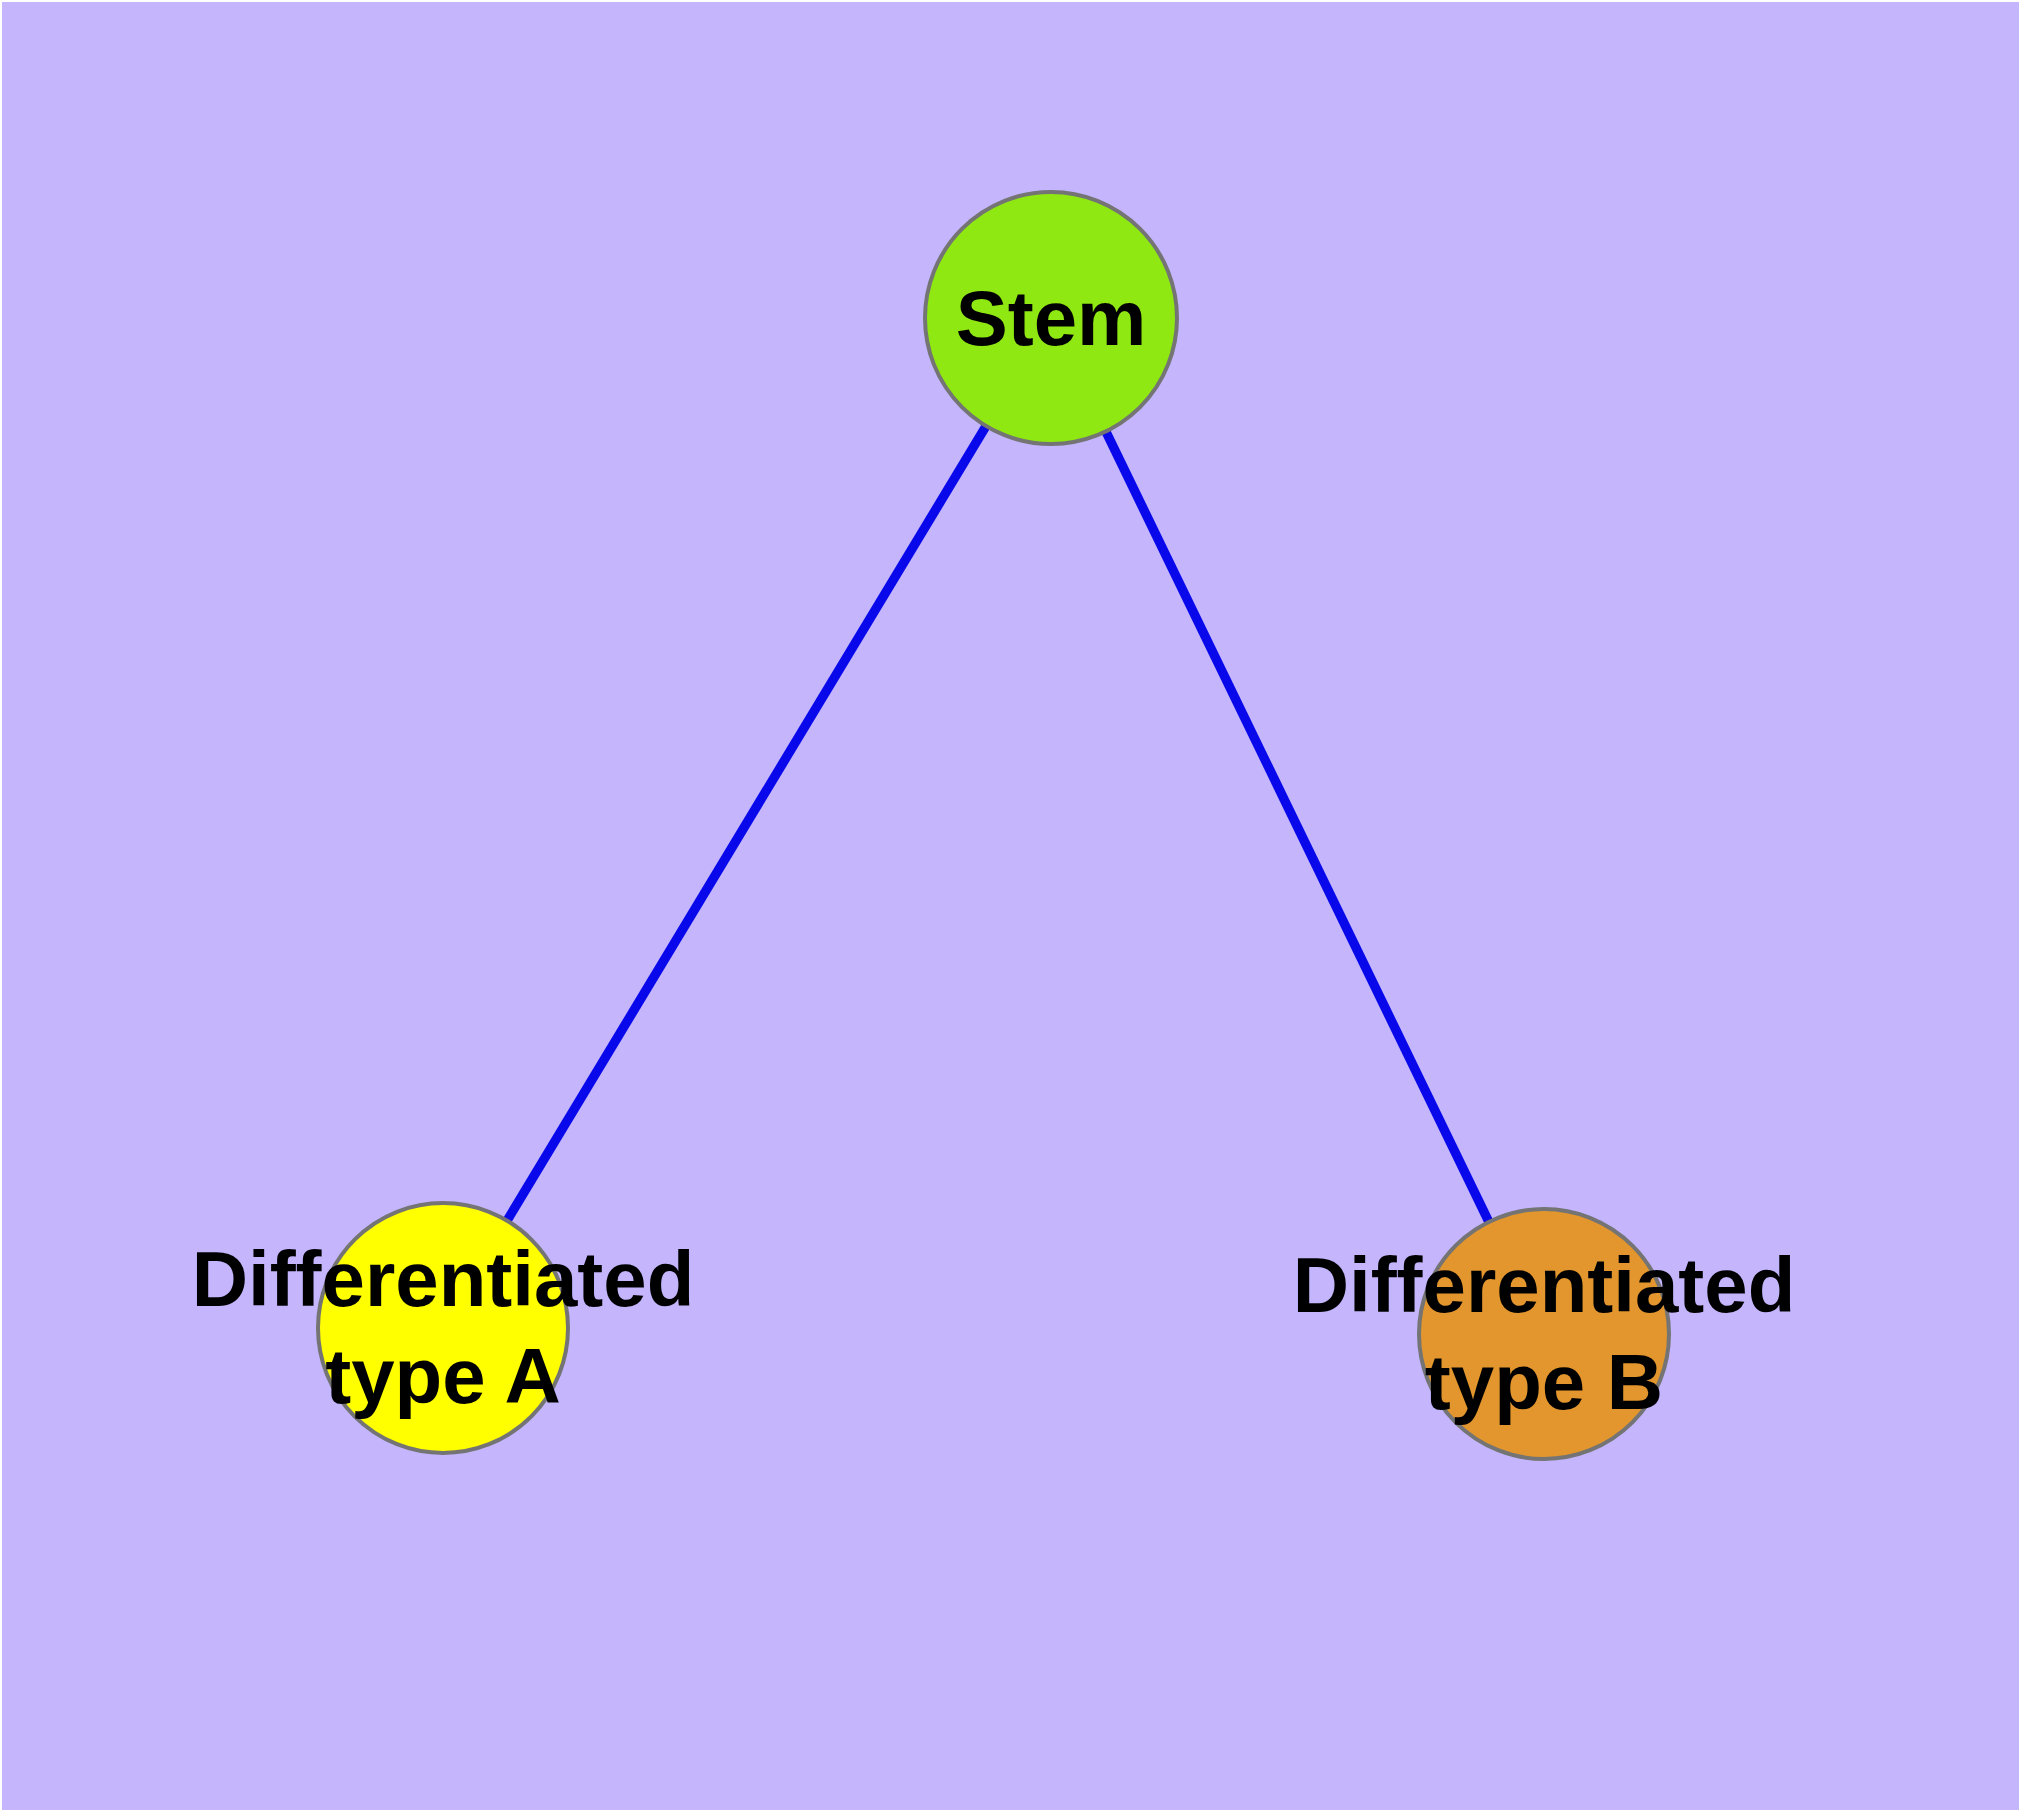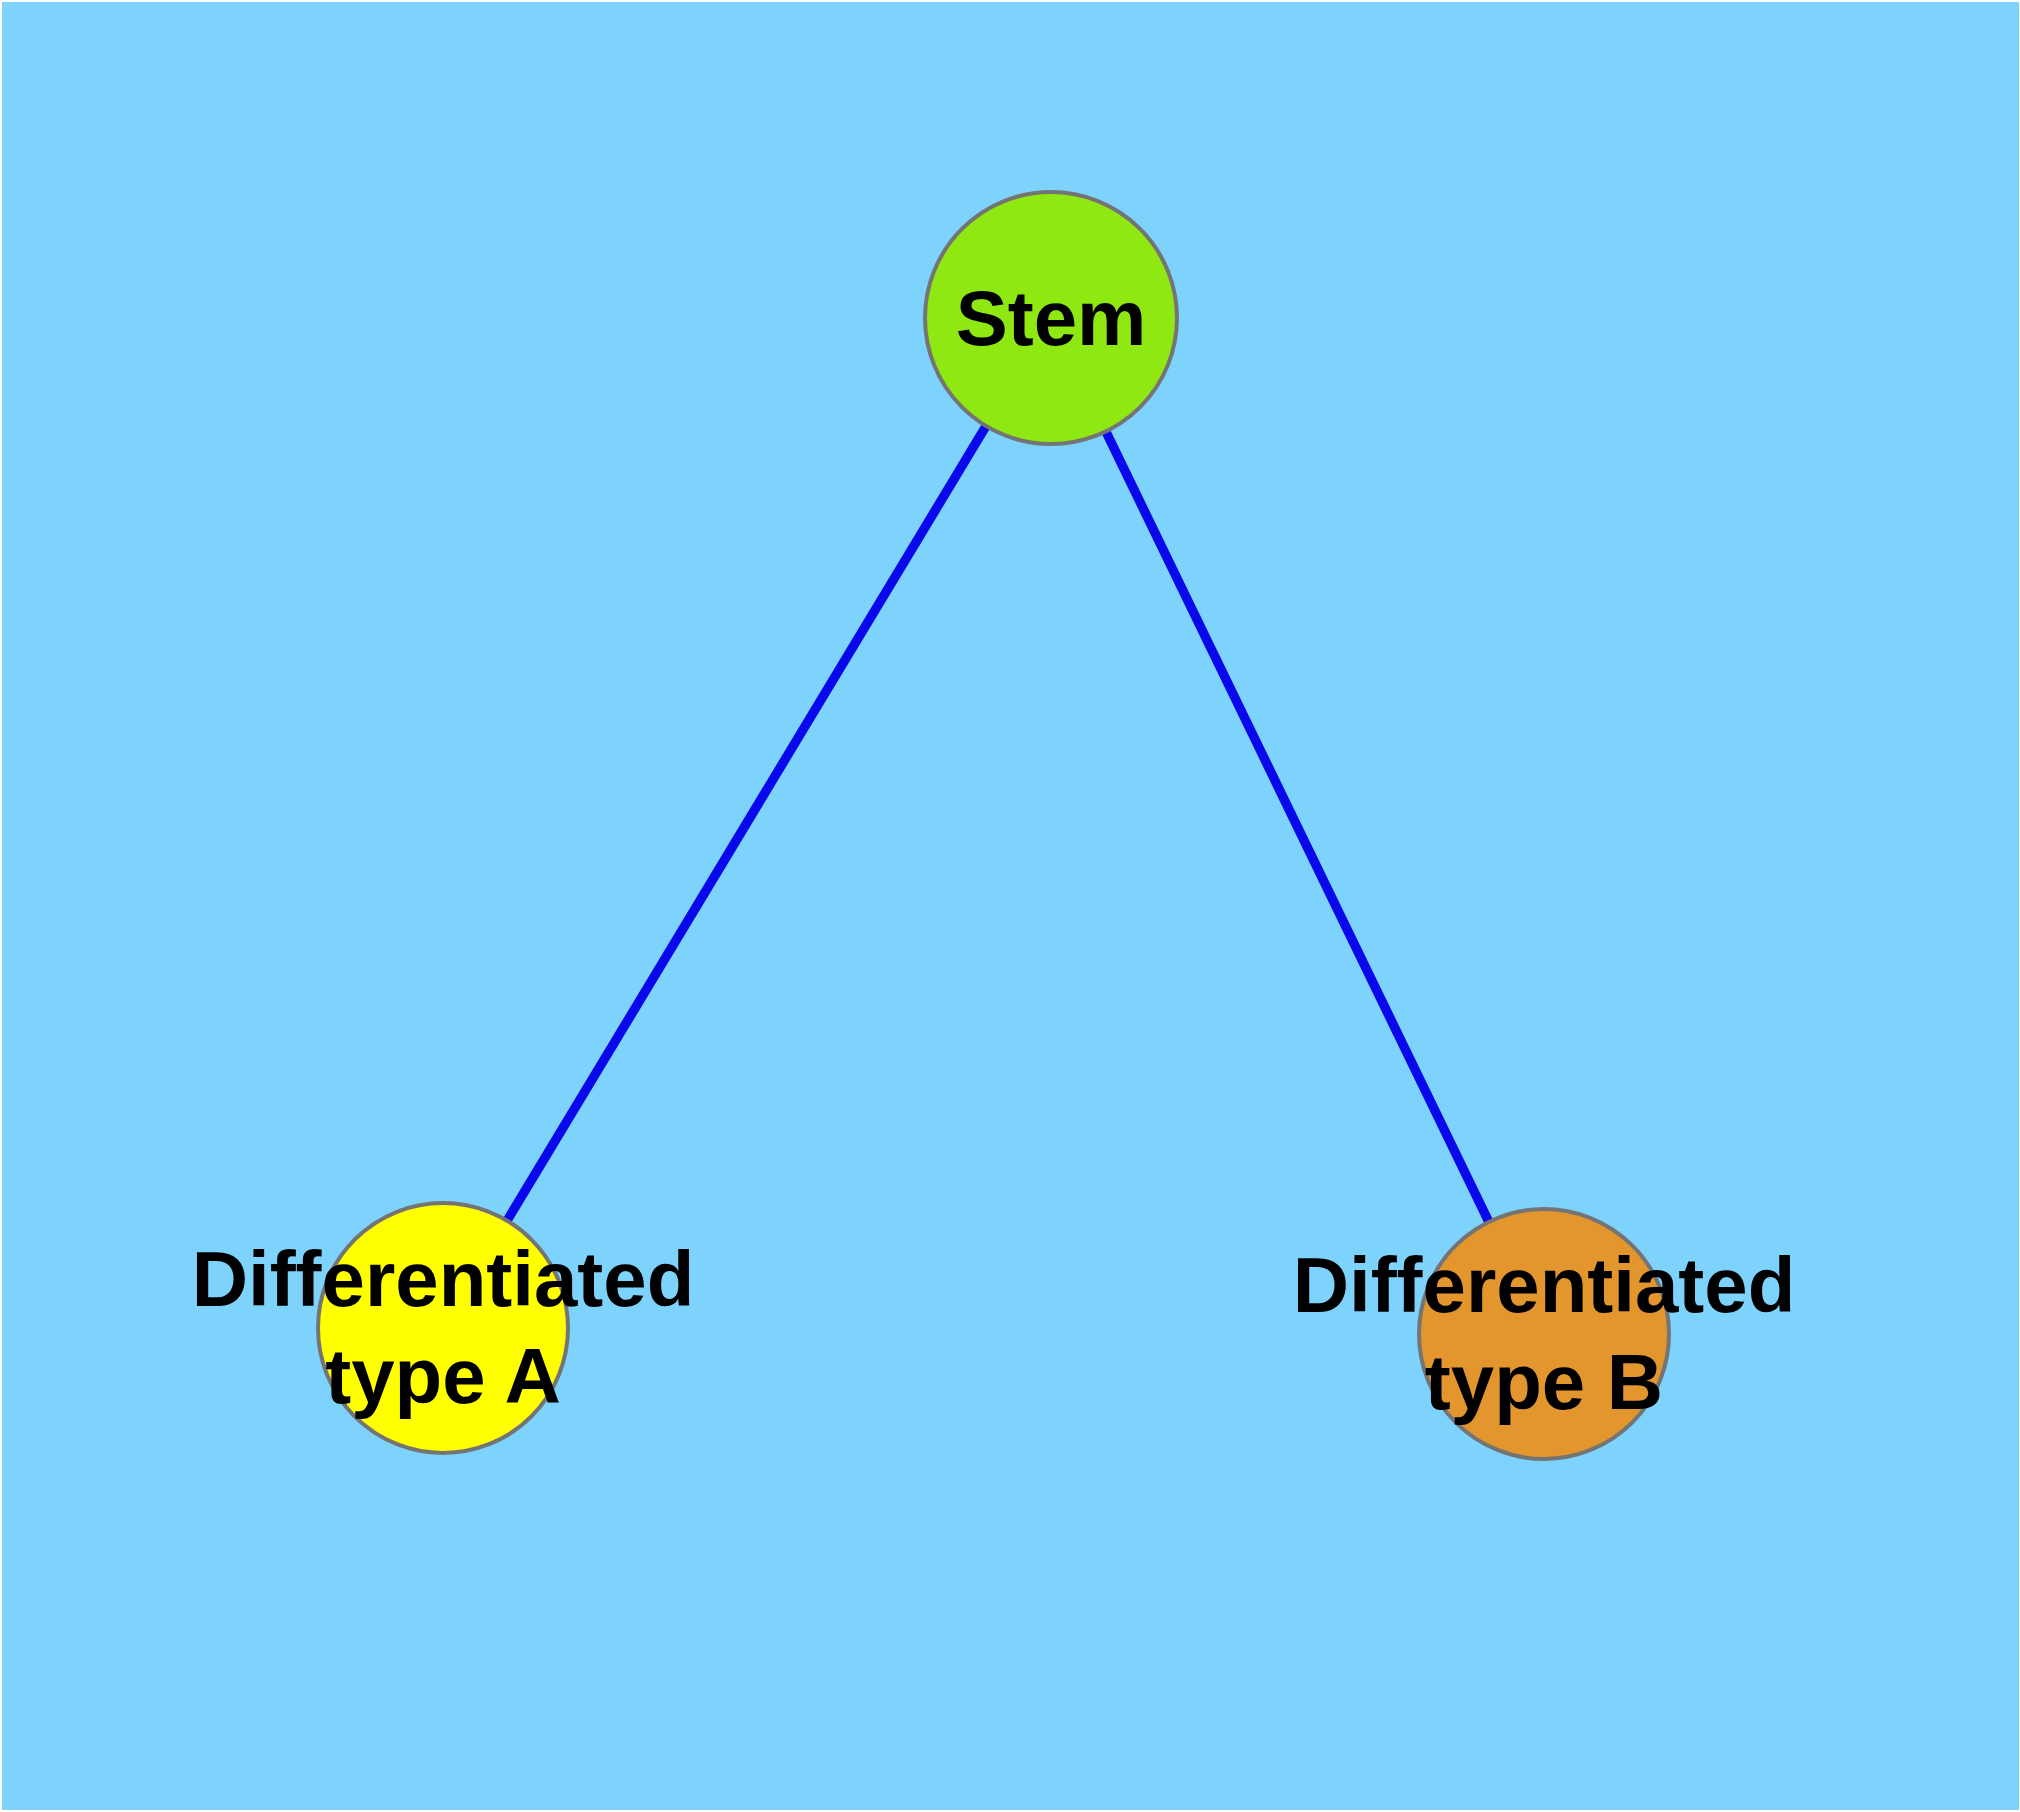--- a/index.html
+++ b/index.html
@@ -44,7 +44,7 @@
 </head>
 <body>
 
-<div class="canvas" id="canvas" style="background: #7dd3fc; border-color: rgb(255, 255, 255);">
+<div class="canvas" id="canvas" style="background: #c4b5fd; border-color: rgb(255, 255, 255);">
 
   <svg class="edge-layer" id="edge-layer" xmlns="http://www.w3.org/2000/svg" viewBox="0 0 2378 2132" width="2015" height="1807">
       <line x1="1238" y1="373" x2="520" y2="1564" stroke="#0808EA" stroke-width="11"></line>

